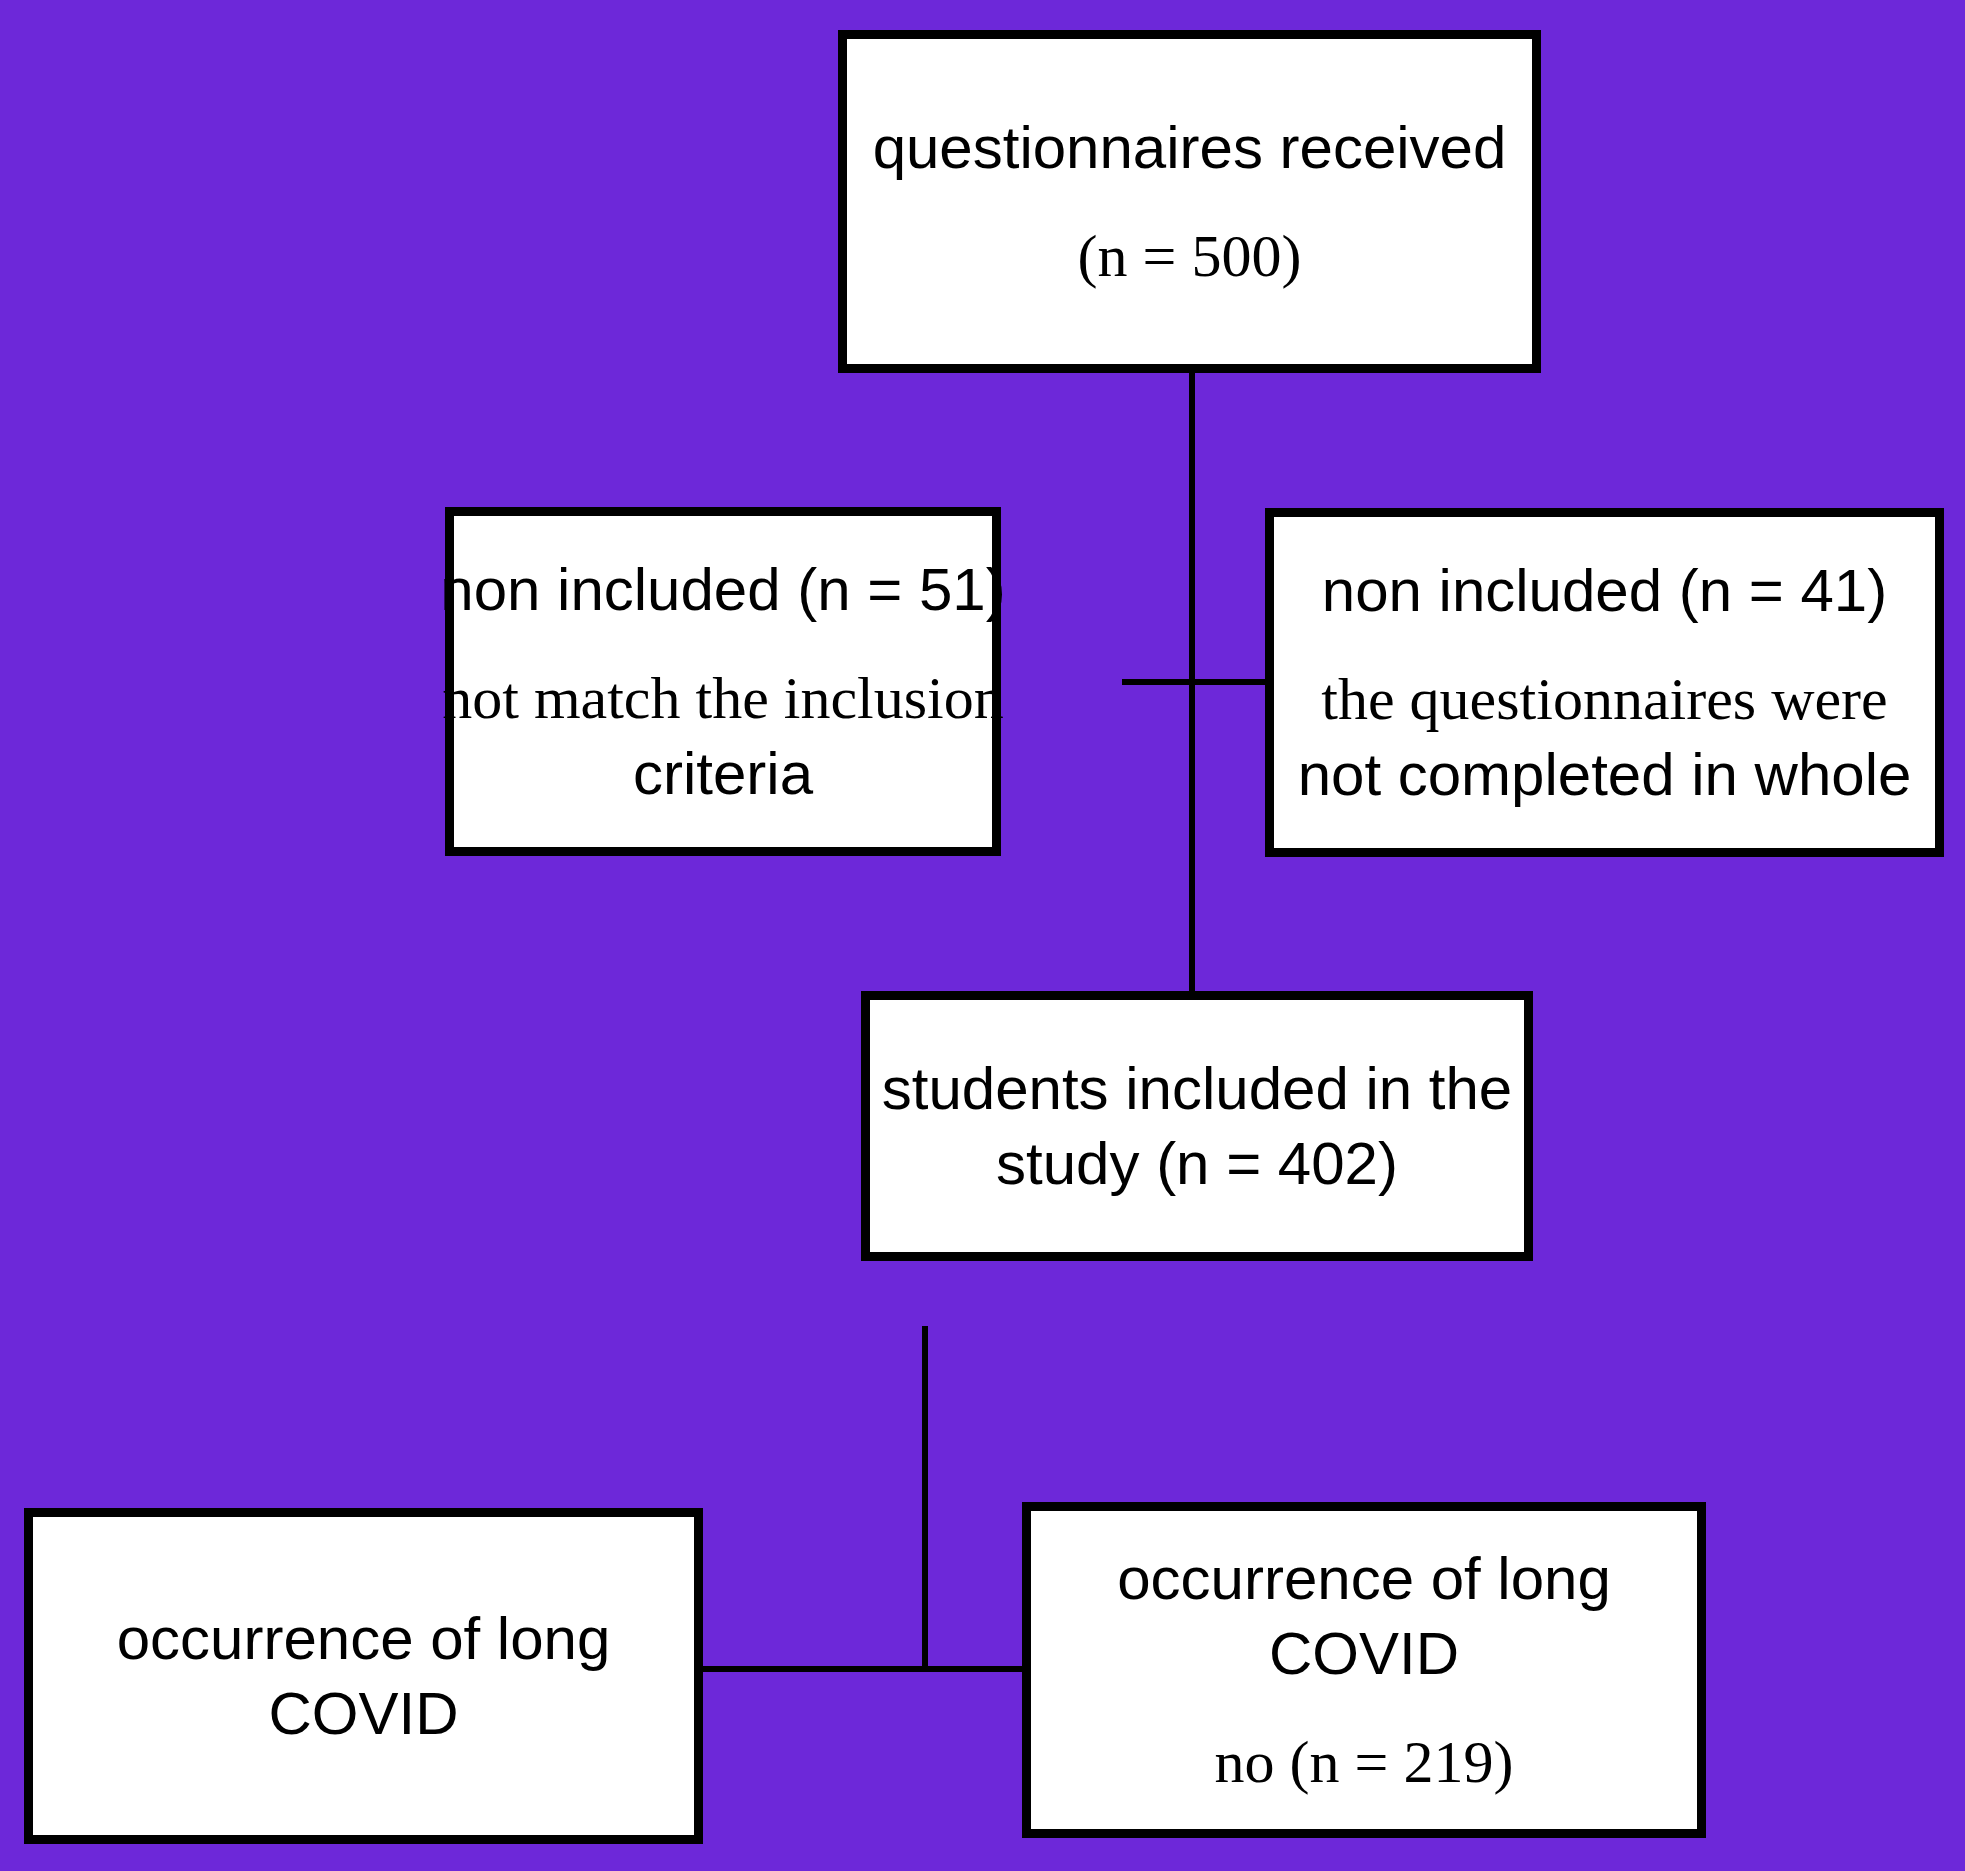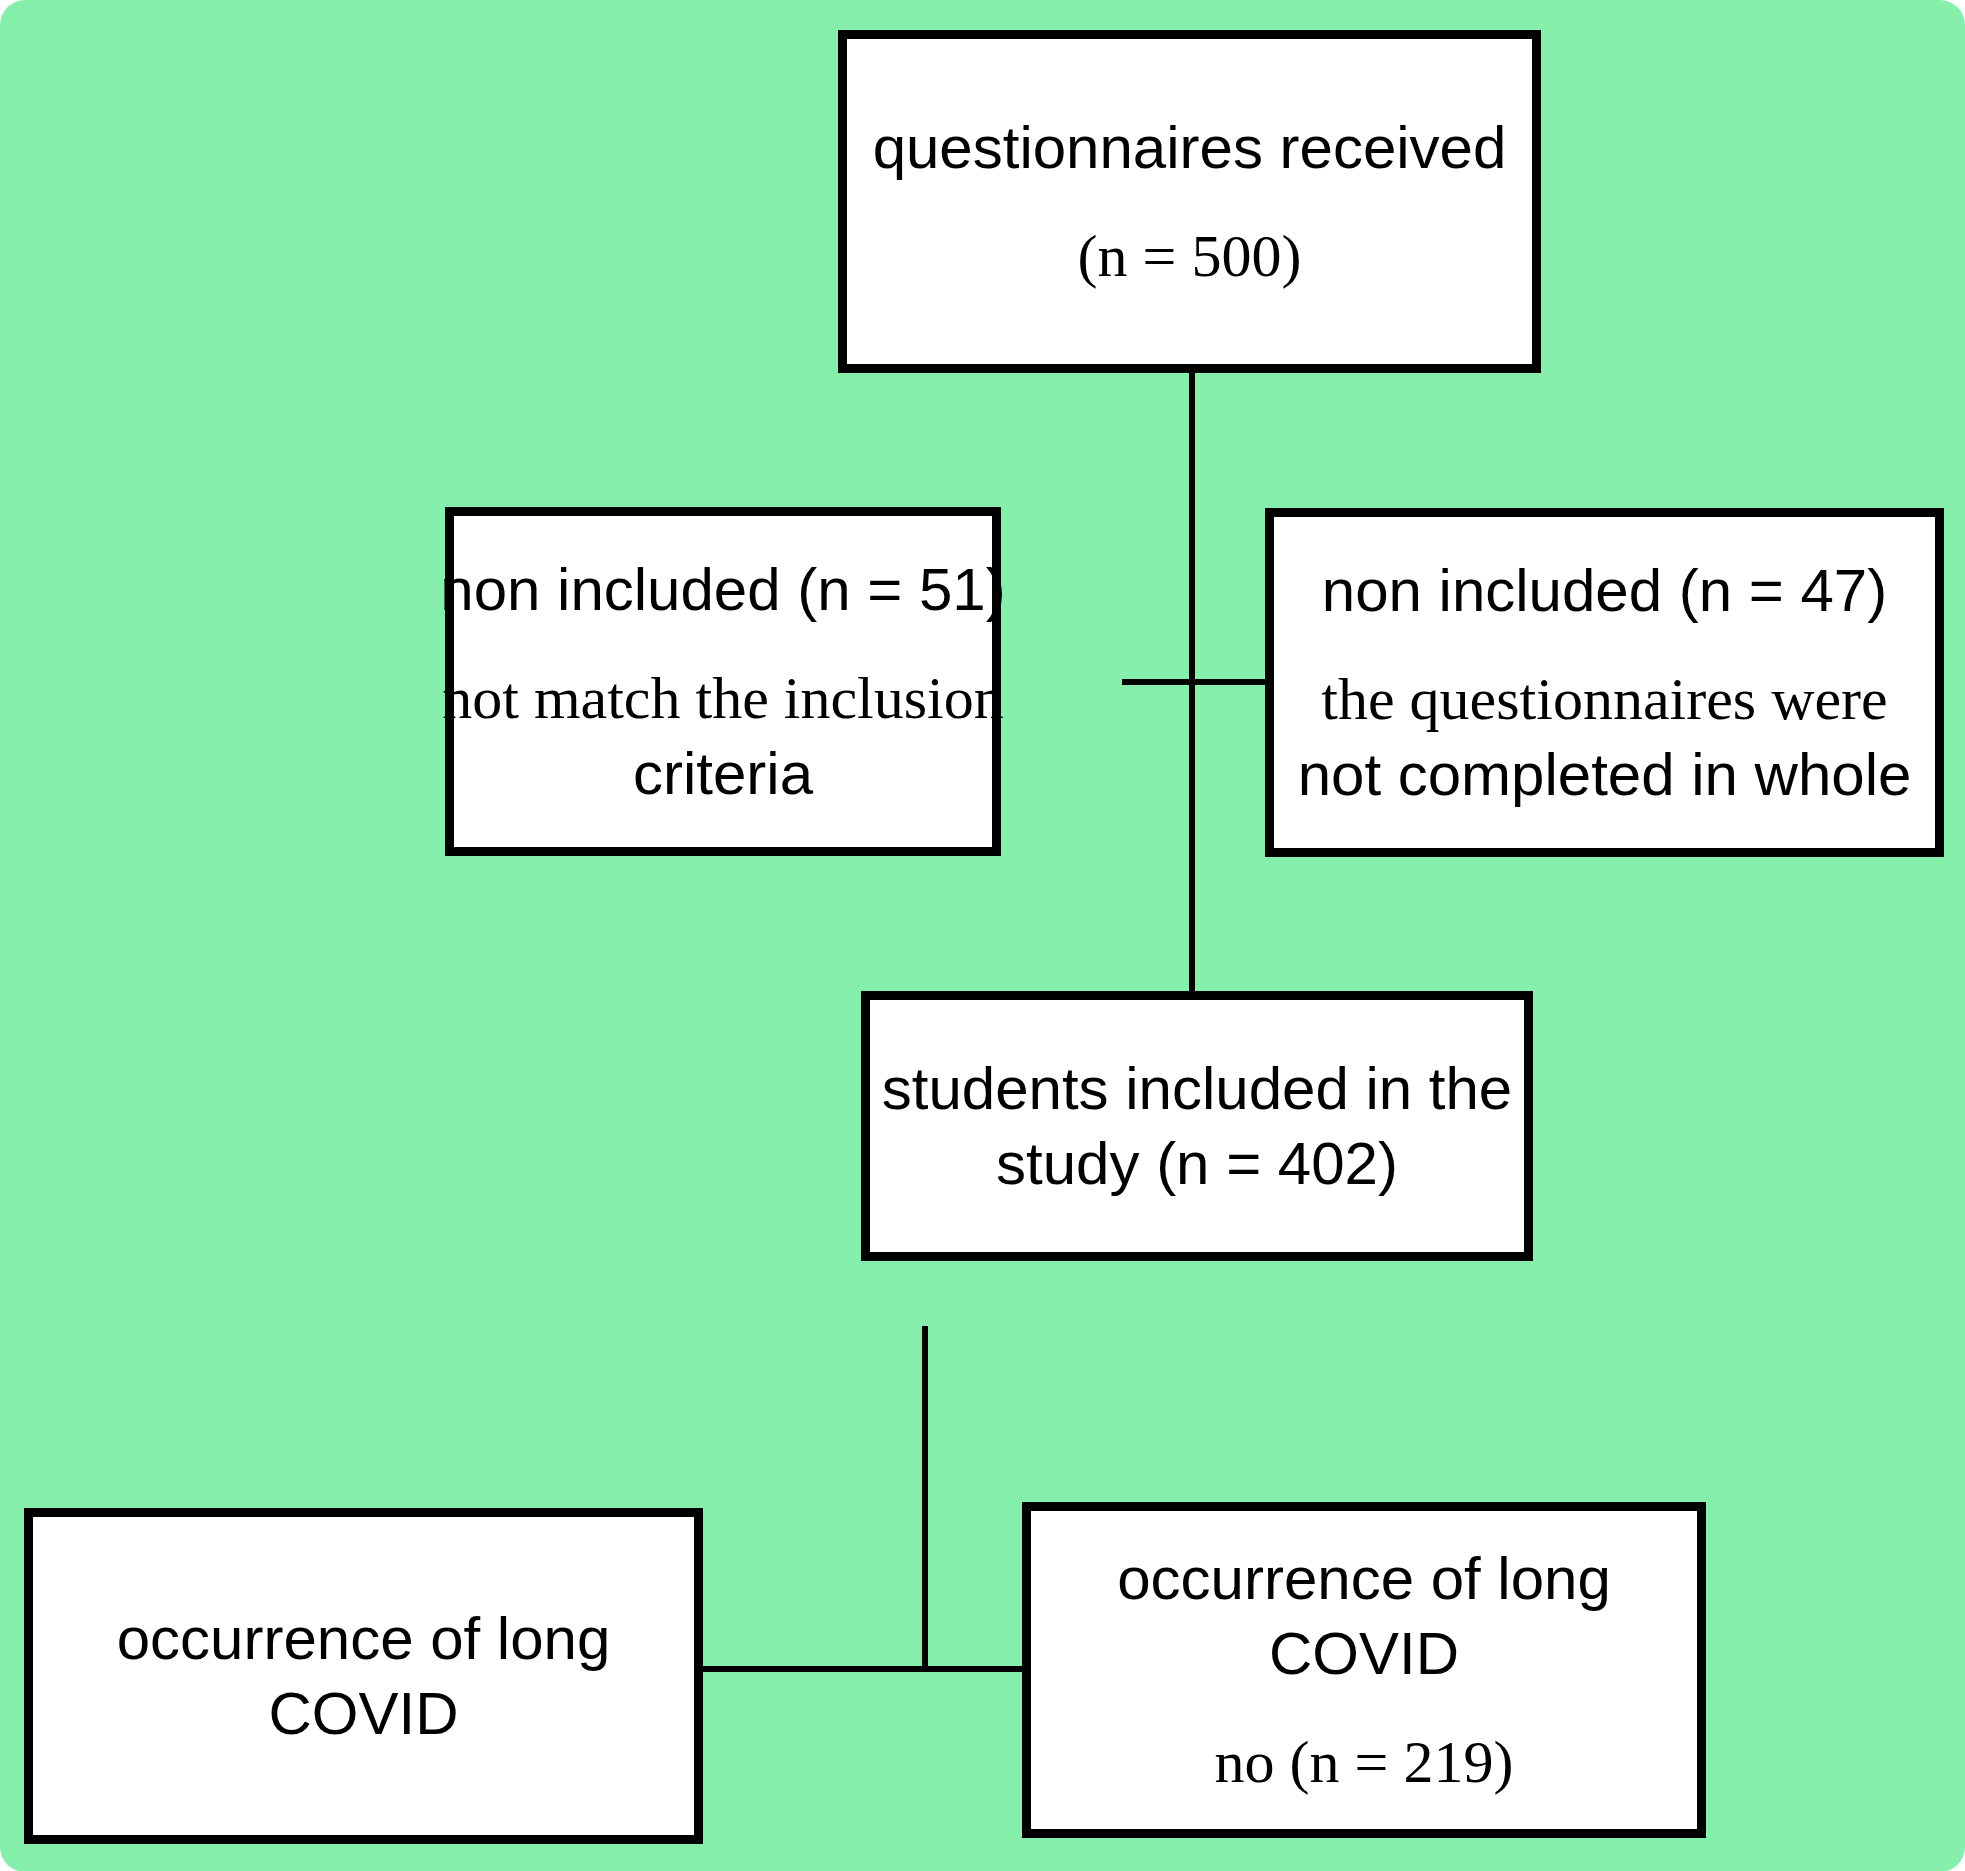--- a/index.html
+++ b/index.html
@@ -11,11 +11,10 @@
     position: relative;
     width: 1965px;
     height: 1872px;
-    background: #86efac;
+    background: #6d28d9;
     font-family: "Liberation Sans", sans-serif;
     color: #000000;
     overflow: hidden;
-    border-radius: 25px;
   }
   .fbox {
     position: absolute;

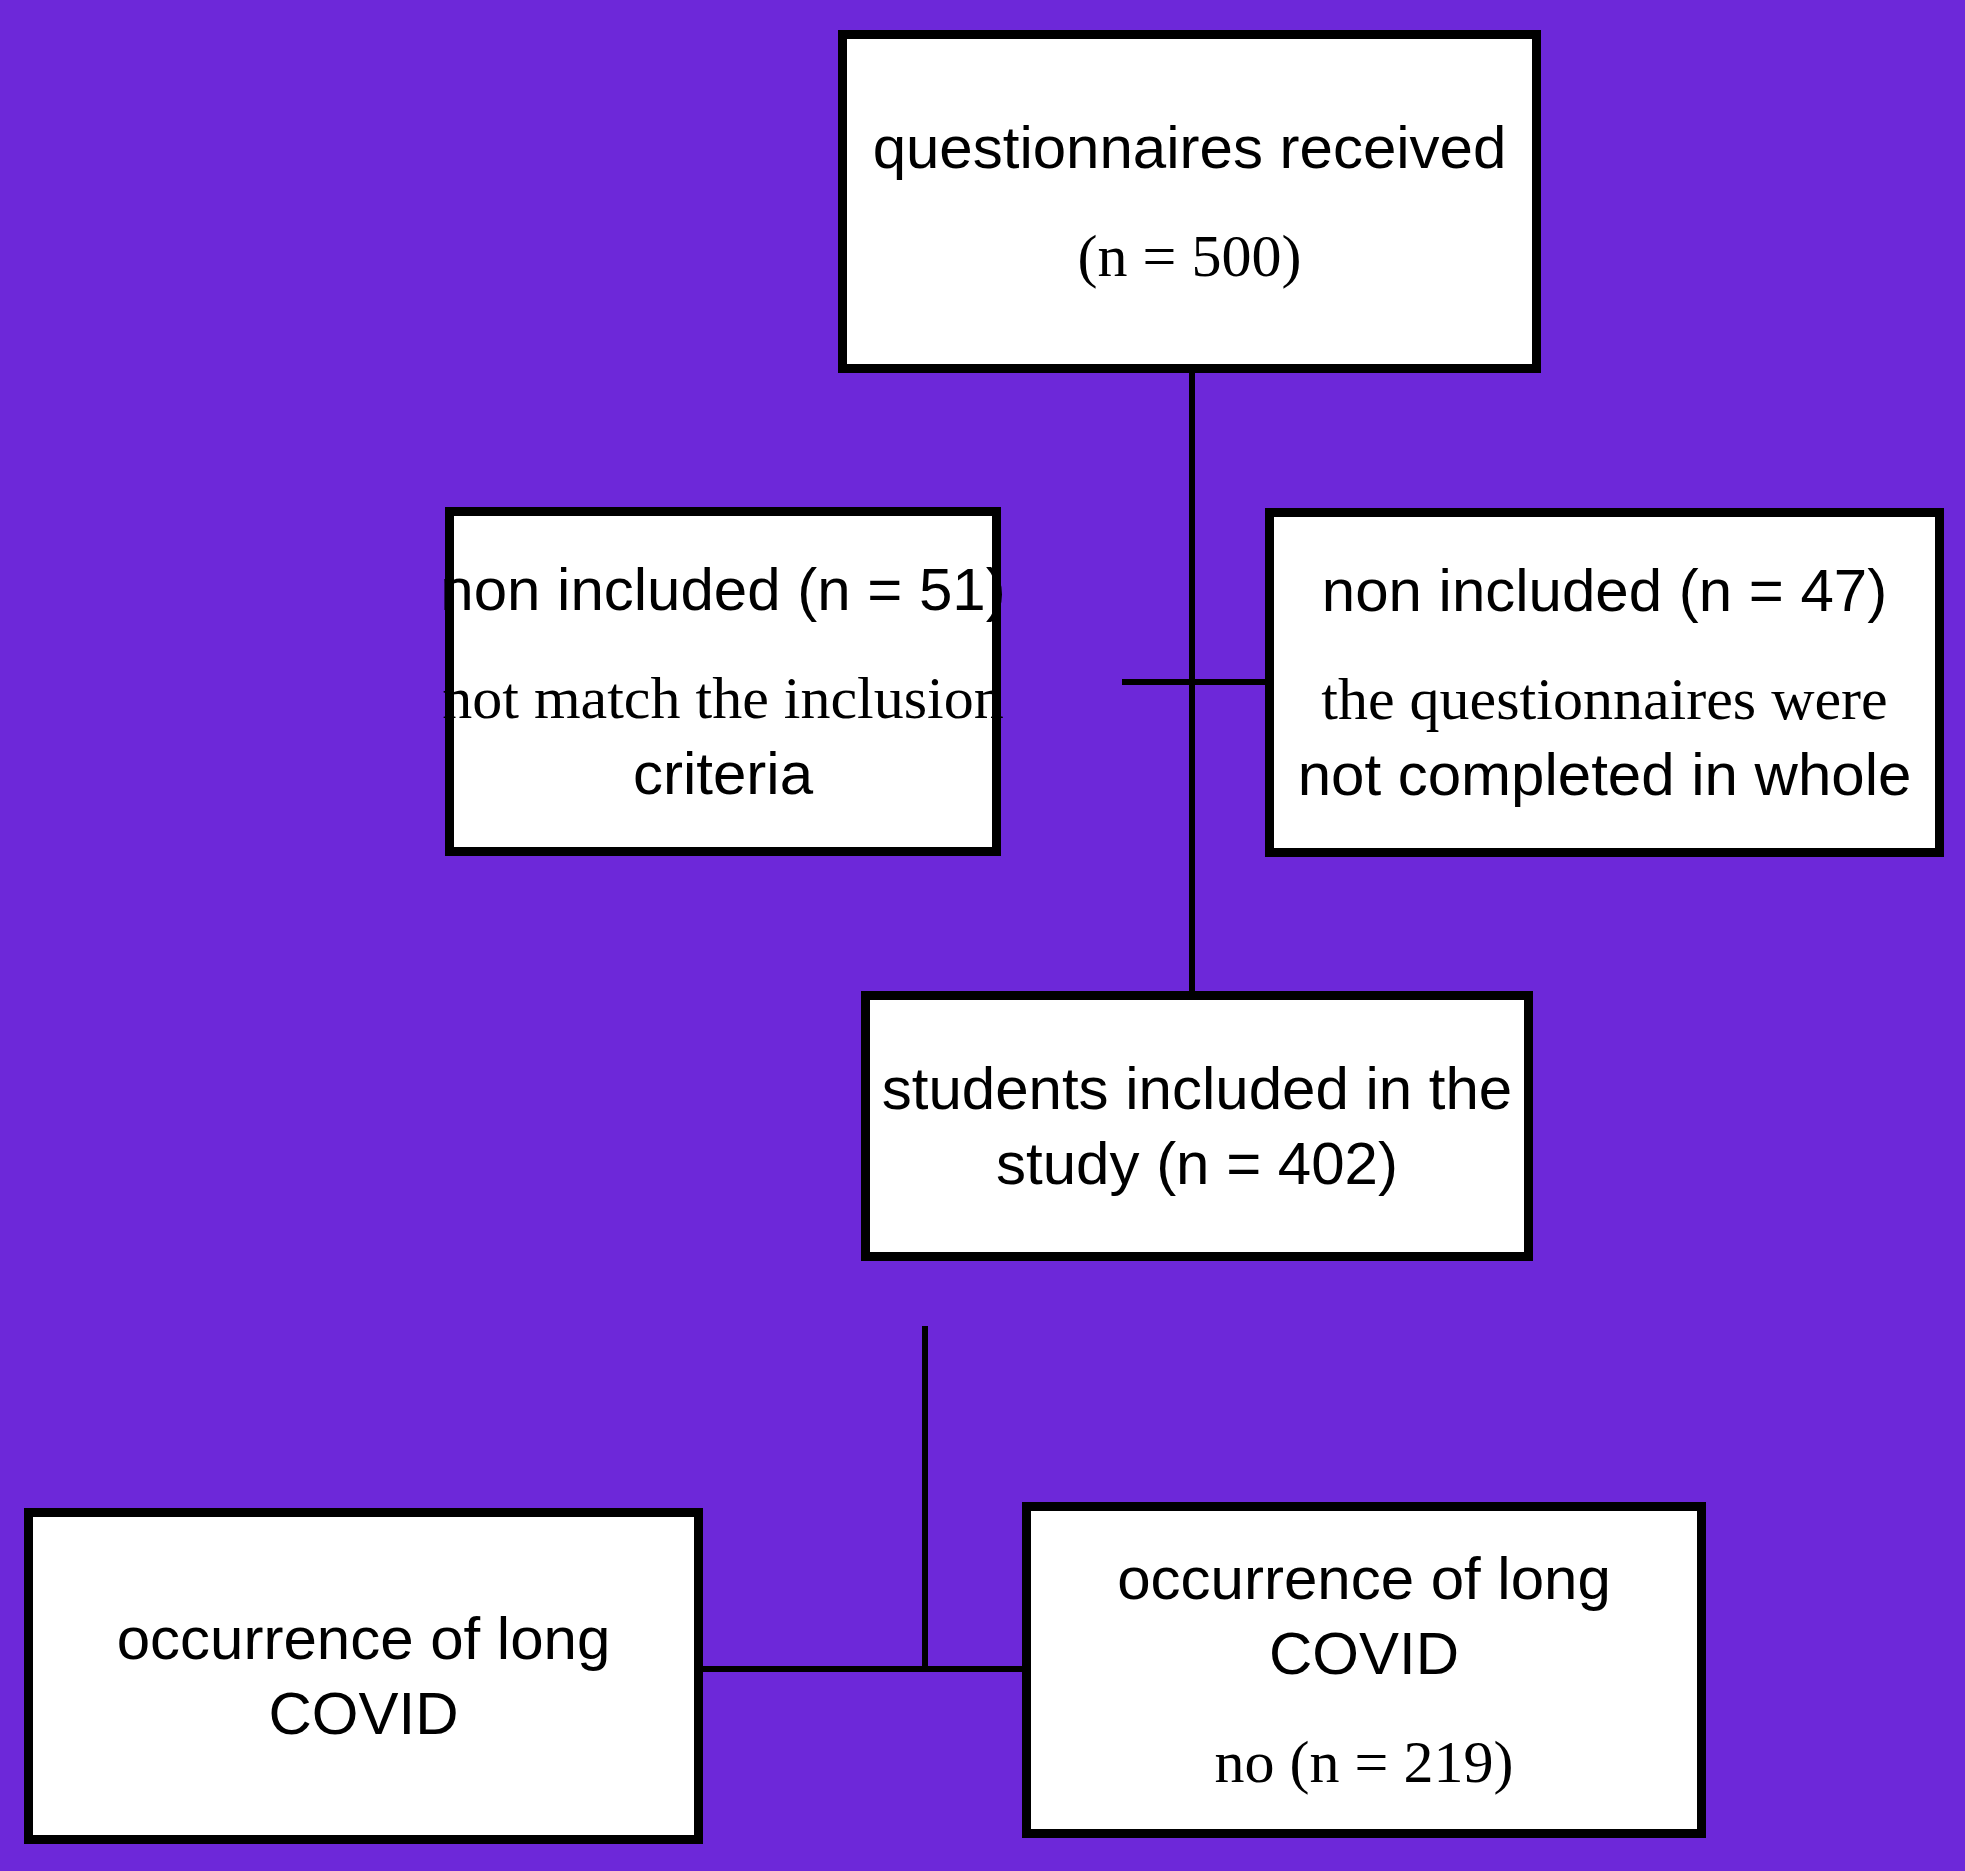--- a/index.html
+++ b/index.html
@@ -70,7 +70,7 @@
   </div>
 
   <div class="fbox box-excl-right">
-    <div>non included (n = 47)</div>
+    <div>non included (n = 41)</div>
     <div class="pgap">the questionnaires were</div>
     <div>not completed in whole</div>
   </div>

